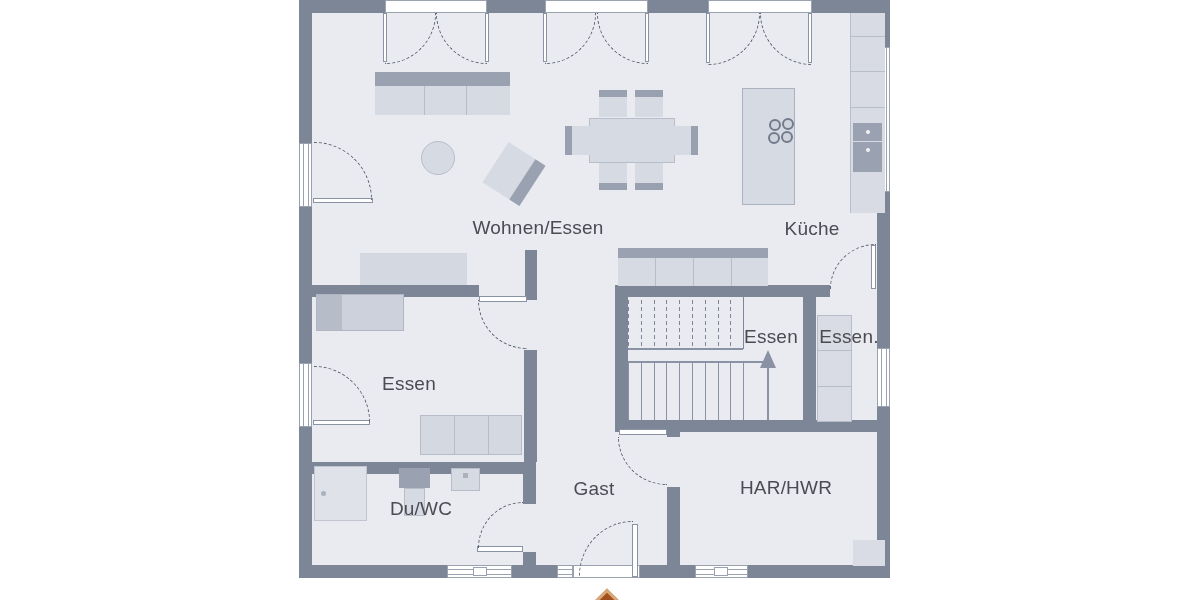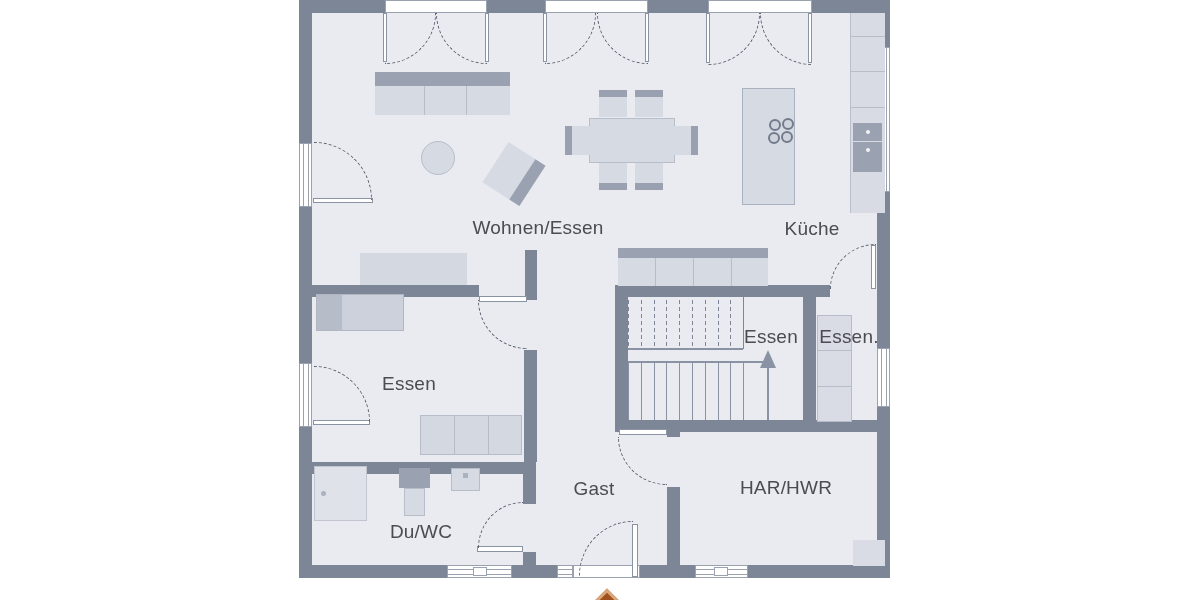--- a/index.html
+++ b/index.html
@@ -184,7 +184,7 @@
   <div class="lbl" style="left:849px;top:337px;">Essen.</div>
   <div class="lbl" style="left:409px;top:384px;">Essen</div>
   <div class="lbl" style="left:594px;top:489px;">Gast</div>
-  <div class="lbl" style="left:421px;top:532px;">Du/WC</div>
+  <div class="lbl" style="left:421px;top:509px;">Du/WC</div>
   <div class="lbl" style="left:786px;top:488px;">HAR/HWR</div>
 
 </div>

